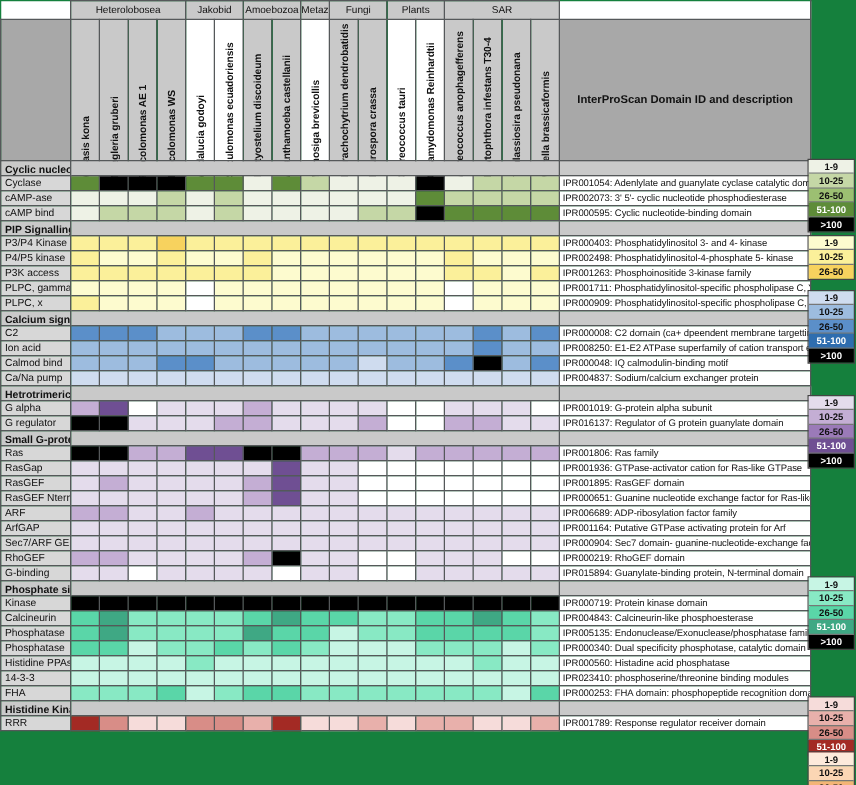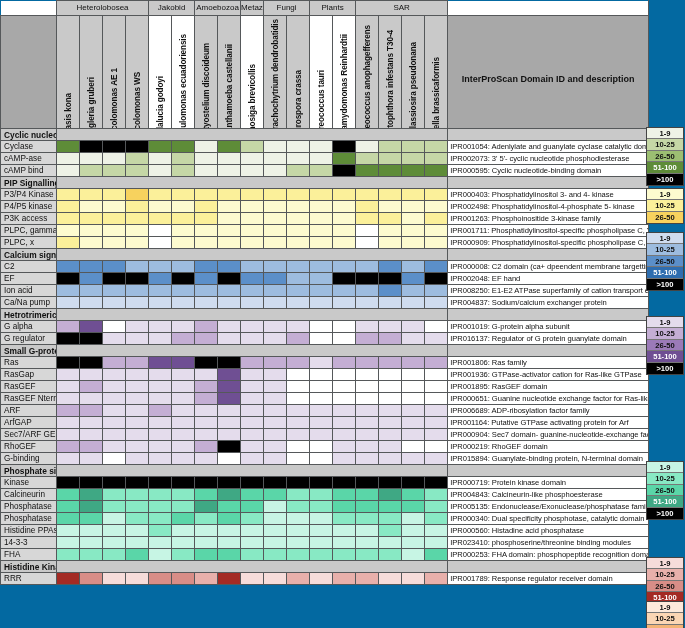--- a/index.html
+++ b/index.html
@@ -13,7 +13,7 @@
     width: 685px;
     height: 628px;
     overflow: hidden;
-    background: #0369a1;
+    background: #15803d;
   }
 
   

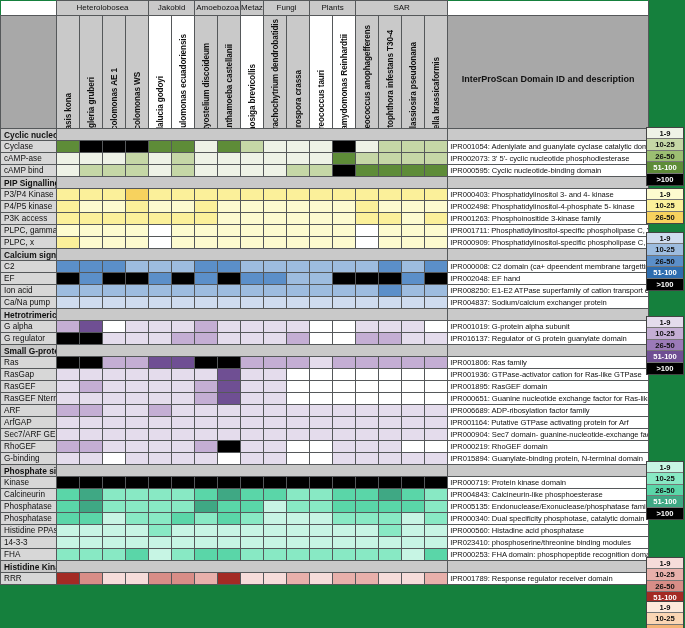--- a/index.html
+++ b/index.html
@@ -473,27 +473,6 @@
             <td class="cell" title="Thalassiosira pseudonana — C2 : 10-25" style="background: rgb(157, 188, 223);"></td>
             <td class="cell" title="Vitrella brassicaformis — C2 : 26-50" style="background: rgb(91, 143, 201);"></td>
             <td class="desc">IPR000008: C2 domain (ca+ dpeendent membrane targetting)</td>
-          </tr>
-          <tr class="drow">
-            <td class="rlabel">EF</td>
-            <td class="cell" title="Acrasis kona — EF : &gt;100" style="background: rgb(0, 0, 0);"></td>
-            <td class="cell" title="Naegleria gruberi — EF : 26-50" style="background: rgb(91, 143, 201);"></td>
-            <td class="cell" title="Percolomonas AE 1 — EF : &gt;100" style="background: rgb(0, 0, 0);"></td>
-            <td class="cell" title="Percolomonas WS — EF : &gt;100" style="background: rgb(0, 0, 0);"></td>
-            <td class="cell" title="Andalucia godoyi — EF : 26-50" style="background: rgb(91, 143, 201);"></td>
-            <td class="cell" title="Seculomonas ecuadoriensis — EF : &gt;100" style="background: rgb(0, 0, 0);"></td>
-            <td class="cell" title="Dictyostelium discoideum — EF : 26-50" style="background: rgb(91, 143, 201);"></td>
-            <td class="cell" title="Acanthamoeba castellanii — EF : &gt;100" style="background: rgb(0, 0, 0);"></td>
-            <td class="cell" title="Monosiga brevicollis — EF : 26-50" style="background: rgb(91, 143, 201);"></td>
-            <td class="cell" title="Batrachochytrium dendrobatidis — EF : 26-50" style="background: rgb(91, 143, 201);"></td>
-            <td class="cell" title="Neurospora crassa — EF : 10-25" style="background: rgb(157, 188, 223);"></td>
-            <td class="cell" title="Ostreococcus tauri — EF : 10-25" style="background: rgb(157, 188, 223);"></td>
-            <td class="cell" title="Chlamydomonas Reinhardtii — EF : &gt;100" style="background: rgb(0, 0, 0);"></td>
-            <td class="cell" title="Aureococcus anophagefferens — EF : &gt;100" style="background: rgb(0, 0, 0);"></td>
-            <td class="cell" title="Phytophthora infestans T30-4 — EF : &gt;100" style="background: rgb(0, 0, 0);"></td>
-            <td class="cell" title="Thalassiosira pseudonana — EF : 26-50" style="background: rgb(91, 143, 201);"></td>
-            <td class="cell" title="Vitrella brassicaformis — EF : &gt;100" style="background: rgb(0, 0, 0);"></td>
-            <td class="desc">IPR002048: EF hand</td>
           </tr>
           <tr class="drow">
             <td class="rlabel">Ion acid</td>

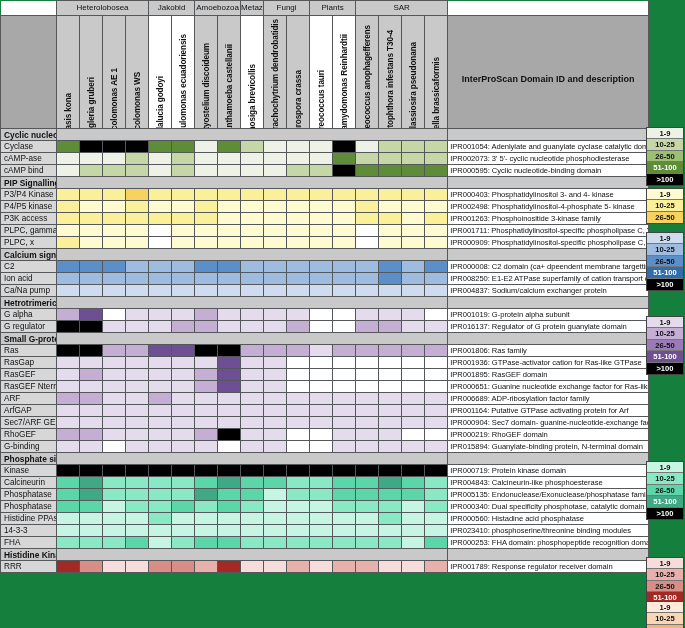--- a/index.html
+++ b/index.html
@@ -494,6 +494,27 @@
             <td class="cell" title="Thalassiosira pseudonana — Ion flux : 10-25" style="background: rgb(157, 188, 223);"></td>
             <td class="cell" title="Vitrella brassicaformis — Ion flux : 10-25" style="background: rgb(157, 188, 223);"></td>
             <td class="desc">IPR008250: E1-E2 ATPase superfamily of cation transport enzymes</td>
+          </tr>
+          <tr class="drow">
+            <td class="rlabel">Calmod bind</td>
+            <td class="cell" title="Acrasis kona — Calmod bind : 10-25" style="background: rgb(157, 188, 223);"></td>
+            <td class="cell" title="Naegleria gruberi — Calmod bind : 10-25" style="background: rgb(157, 188, 223);"></td>
+            <td class="cell" title="Percolomonas AE 1 — Calmod bind : 10-25" style="background: rgb(157, 188, 223);"></td>
+            <td class="cell" title="Percolomonas WS — Calmod bind : 26-50" style="background: rgb(91, 143, 201);"></td>
+            <td class="cell" title="Andalucia godoyi — Calmod bind : 26-50" style="background: rgb(91, 143, 201);"></td>
+            <td class="cell" title="Seculomonas ecuadoriensis — Calmod bind : 10-25" style="background: rgb(157, 188, 223);"></td>
+            <td class="cell" title="Dictyostelium discoideum — Calmod bind : 10-25" style="background: rgb(157, 188, 223);"></td>
+            <td class="cell" title="Acanthamoeba castellanii — Calmod bind : 10-25" style="background: rgb(157, 188, 223);"></td>
+            <td class="cell" title="Monosiga brevicollis — Calmod bind : 10-25" style="background: rgb(157, 188, 223);"></td>
+            <td class="cell" title="Batrachochytrium dendrobatidis — Calmod bind : 10-25" style="background: rgb(157, 188, 223);"></td>
+            <td class="cell" title="Neurospora crassa — Calmod bind : 1-9" style="background: rgb(207, 220, 239);"></td>
+            <td class="cell" title="Ostreococcus tauri — Calmod bind : 10-25" style="background: rgb(157, 188, 223);"></td>
+            <td class="cell" title="Chlamydomonas Reinhardtii — Calmod bind : 10-25" style="background: rgb(157, 188, 223);"></td>
+            <td class="cell" title="Aureococcus anophagefferens — Calmod bind : 26-50" style="background: rgb(91, 143, 201);"></td>
+            <td class="cell" title="Phytophthora infestans T30-4 — Calmod bind : &gt;100" style="background: rgb(0, 0, 0);"></td>
+            <td class="cell" title="Thalassiosira pseudonana — Calmod bind : 10-25" style="background: rgb(157, 188, 223);"></td>
+            <td class="cell" title="Vitrella brassicaformis — Calmod bind : 26-50" style="background: rgb(91, 143, 201);"></td>
+            <td class="desc">IPR000048: IQ calmodulin-binding motif</td>
           </tr>
           <tr class="drow">
             <td class="rlabel">Ca/Na pump</td>

